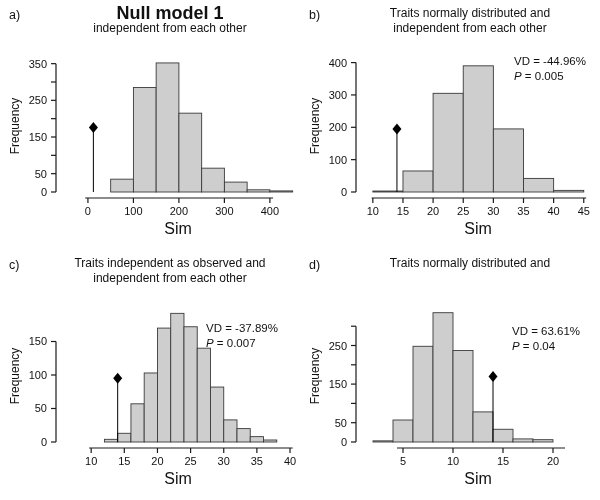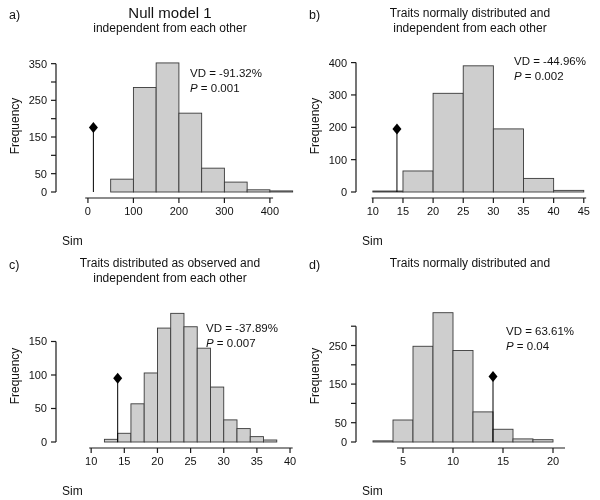--- a/index.html
+++ b/index.html
@@ -12,7 +12,7 @@
   .panel{position:relative;width:300px;height:250px}
   .tag{position:absolute;left:9px;top:8px;font-size:12.5px}
   .titles{position:absolute;left:42px;right:2px;top:6px;text-align:center;font-size:12px;line-height:14.5px}
-  .title{font-weight:normal;font-size:15px}
+  .title{font-weight:bold;font-size:18px}
   svg.plot{position:absolute;left:0;top:0;display:block}
   svg text{font-family:"Liberation Sans",sans-serif;fill:#111}
   .ylabel{

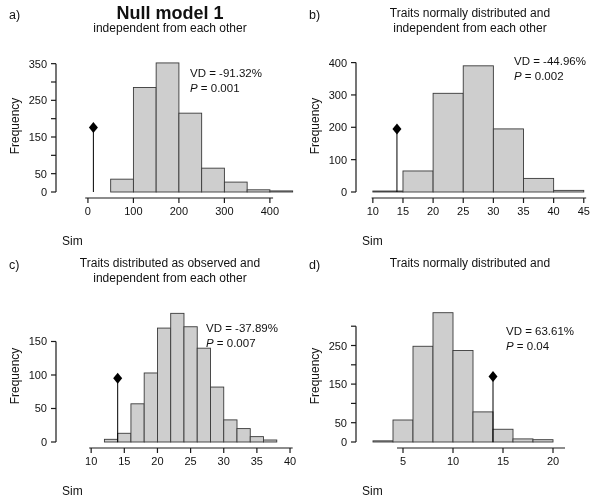--- a/index.html
+++ b/index.html
@@ -79,10 +79,6 @@
       </svg>
     <div class="ylabel">Frequency</div>
     <div class="xlabel">Sim</div>
-    <div class="annotation">
-      <div class="ann-line"><span>VD = -91.32%</span></div>
-      <div class="ann-line"><i>P</i><span> = 0.001</span></div>
-    </div>
   </div>
 
   <div class="panel p-b">

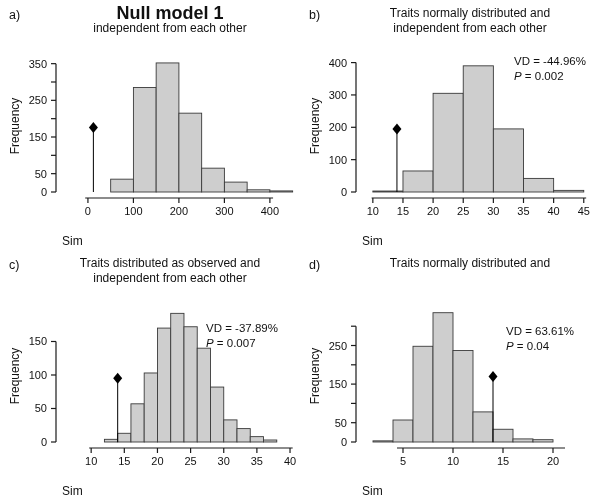--- a/index.html
+++ b/index.html
@@ -130,7 +130,7 @@
     <div class="xlabel">Sim</div>
     <div class="annotation">
       <div class="ann-line"><span>VD = -44.96%</span></div>
-      <div class="ann-line"><i>P</i><span> = 0.002</span></div>
+      <div class="ann-line"><i>P</i><span> = 0.005</span></div>
     </div>
   </div>
 

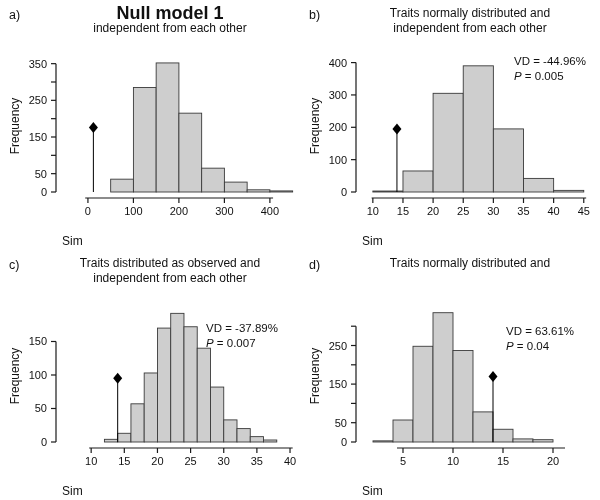--- a/index.html
+++ b/index.html
@@ -20,7 +20,7 @@
     transform:translate(-50%,-50%) rotate(-90deg);
     font-size:12px;white-space:nowrap
   }
-  .xlabel{position:absolute;left:62px;width:232px;top:234px;font-size:12px}
+  .xlabel{position:absolute;left:62px;width:232px;top:220px;text-align:center;font-size:16px}
   .annotation{position:absolute;font-size:11.5px;line-height:15px}
   .annotation i{font-style:italic}
   .annotation span{white-space:pre}

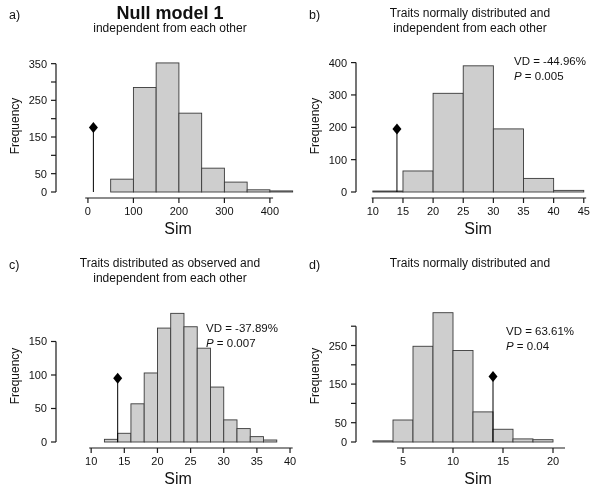--- a/index.html
+++ b/index.html
@@ -137,7 +137,7 @@
   <div class="panel p-c">
     <div class="tag">c)</div>
     <div class="titles">
-      <div class="subtitle">Traits distributed as observed and</div>
+      <div class="subtitle">Traits independent as observed and</div>
       <div class="subtitle">independent from each other</div>
     </div>
     <svg class="plot" width="300" height="250" viewBox="0 0 300 250">

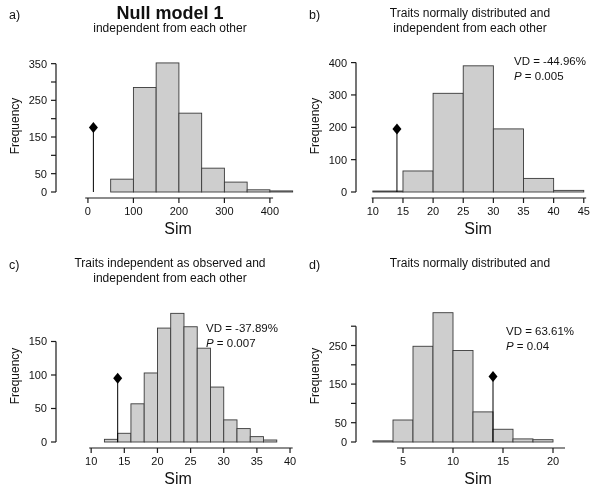--- a/index.html
+++ b/index.html
@@ -27,7 +27,7 @@
   .p-a .annotation{left:190px;top:66px}
   .p-b .annotation{left:214px;top:54px}
   .p-c .annotation{left:206px;top:71px}
-  .p-d .annotation{left:206px;top:74px}
+  .p-d .annotation{left:212px;top:74px}
 </style>
 </head>
 <body>

